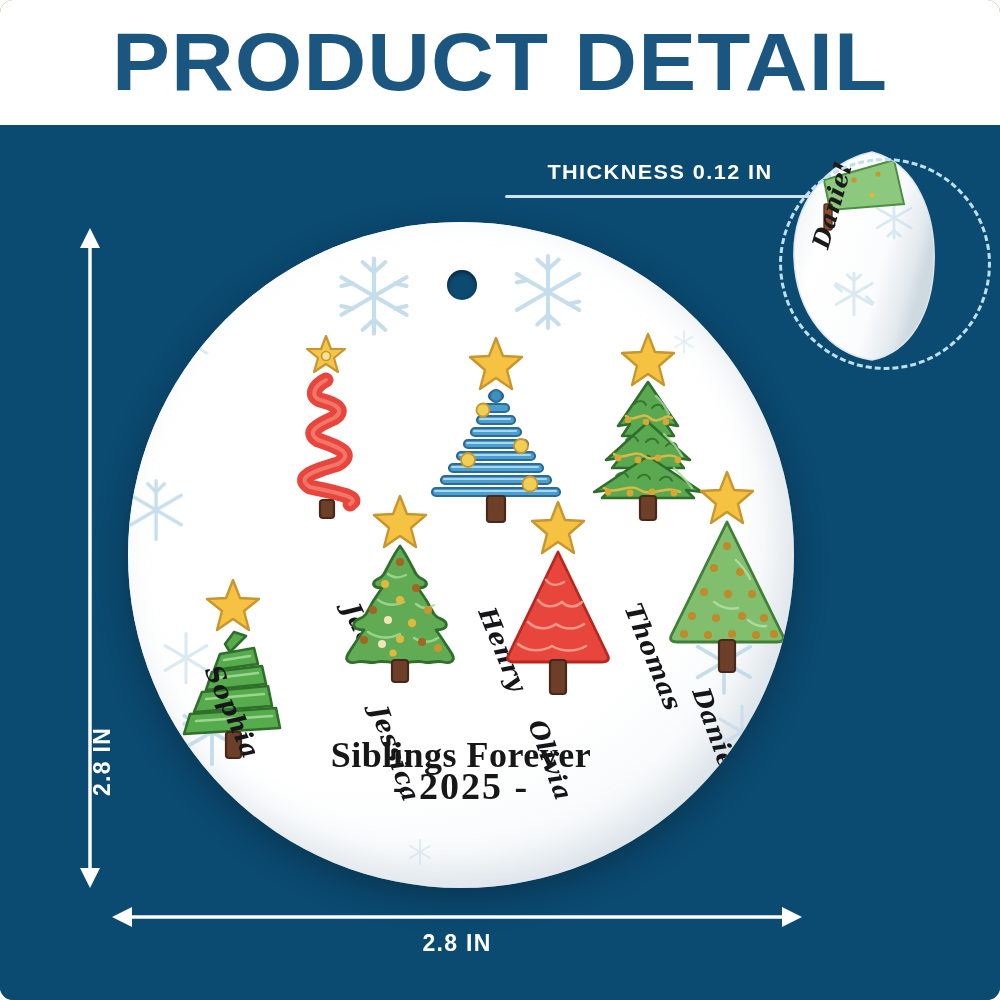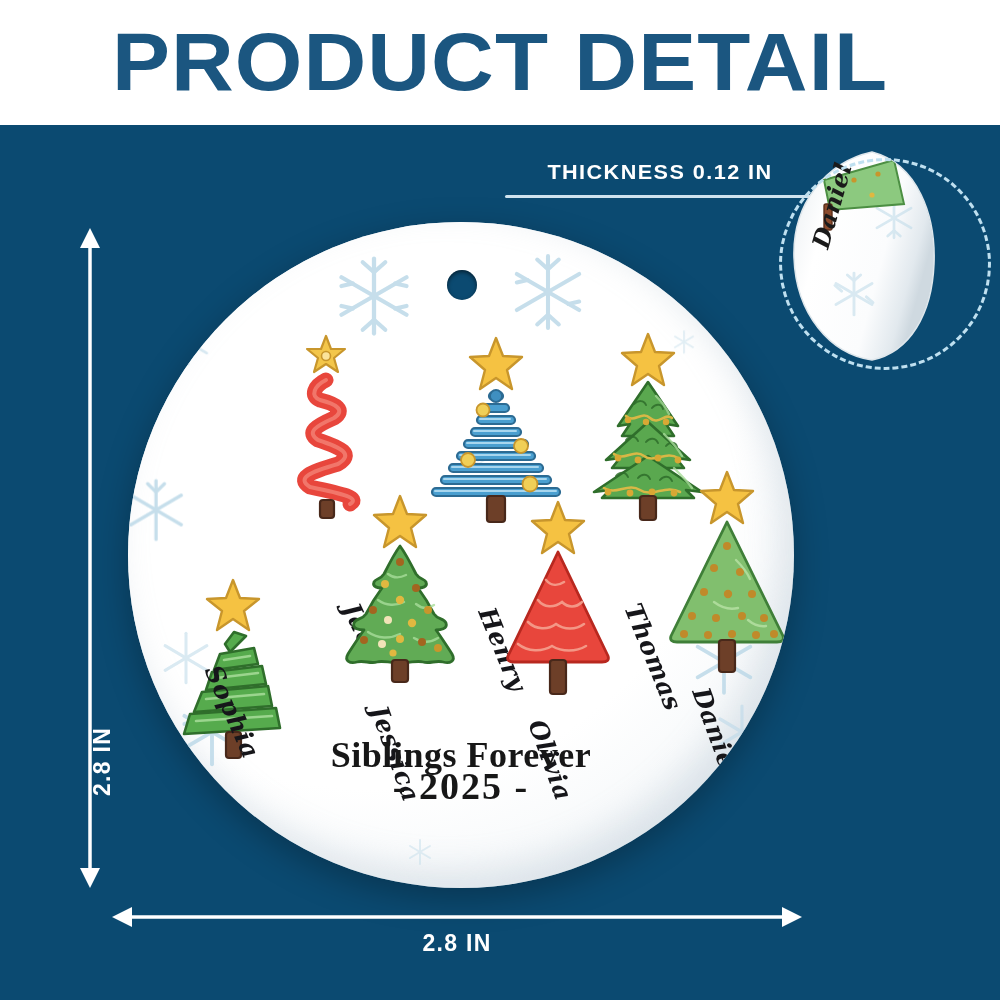--- a/index.html
+++ b/index.html
@@ -4,7 +4,7 @@
 <style>
   html,body{margin:0;padding:0;}
   body{width:1000px;height:1000px;background:#ffffff;font-family:"Liberation Sans",sans-serif;overflow:hidden;}
-  #root{position:relative;width:1000px;height:1000px;overflow:hidden;background:#4d7c0f;}
+  #root{position:relative;width:1000px;height:1000px;overflow:hidden;background:#4d7c0f;border-radius:13px;}
 
   
   .header-band{position:absolute;left:0;top:0;width:1000px;height:125px;background:#ffffff;}

